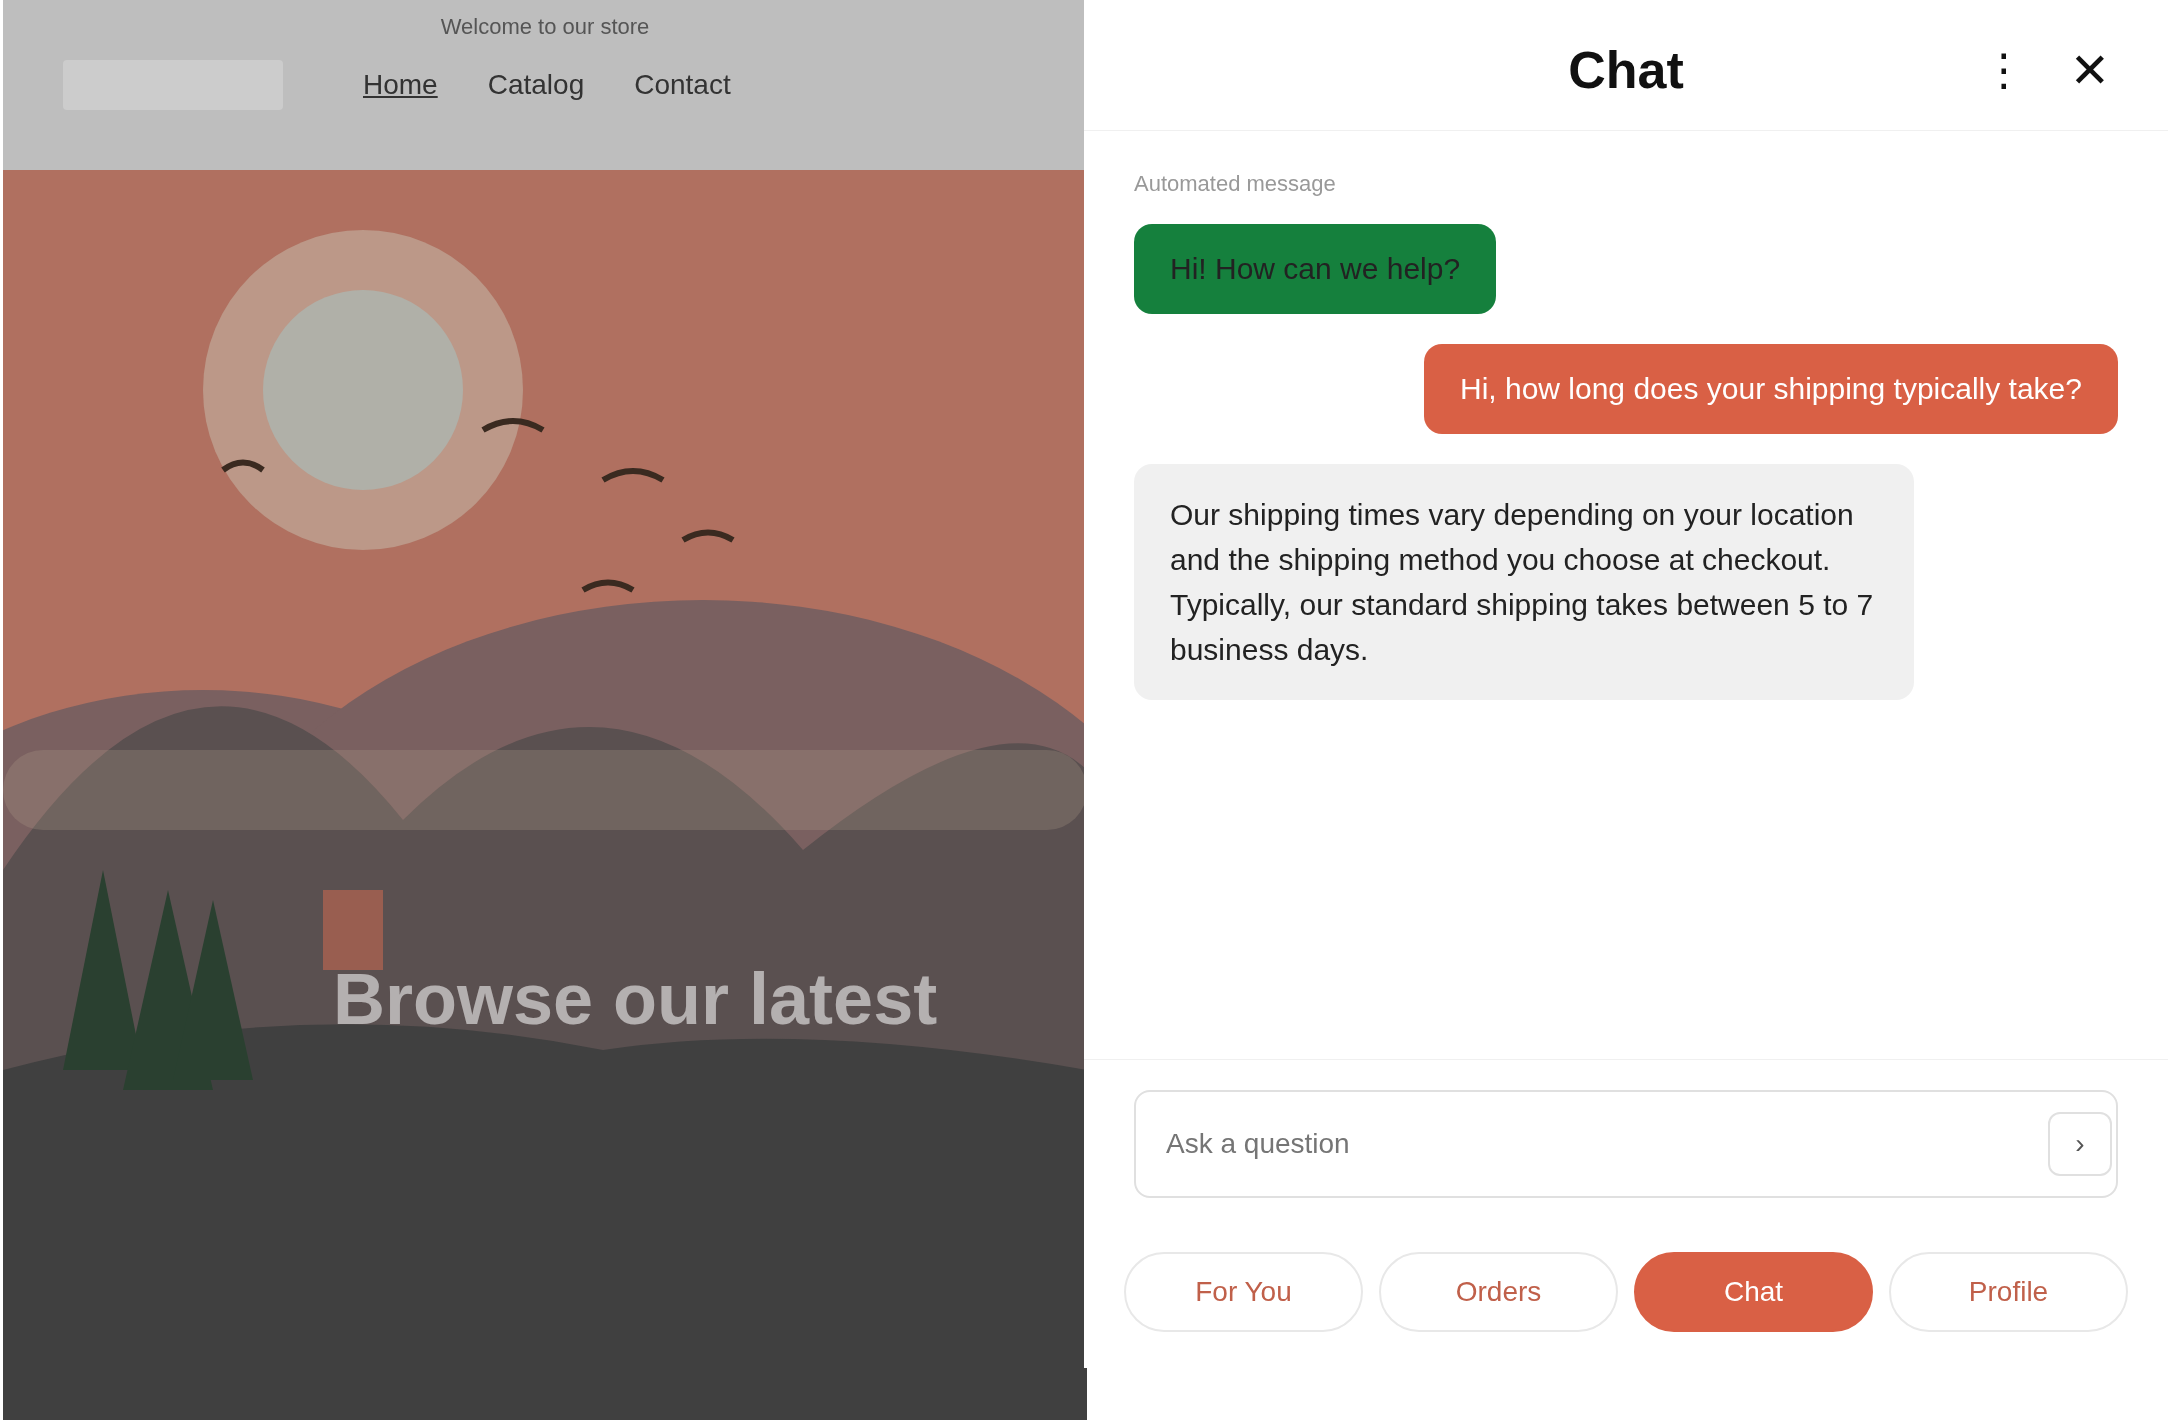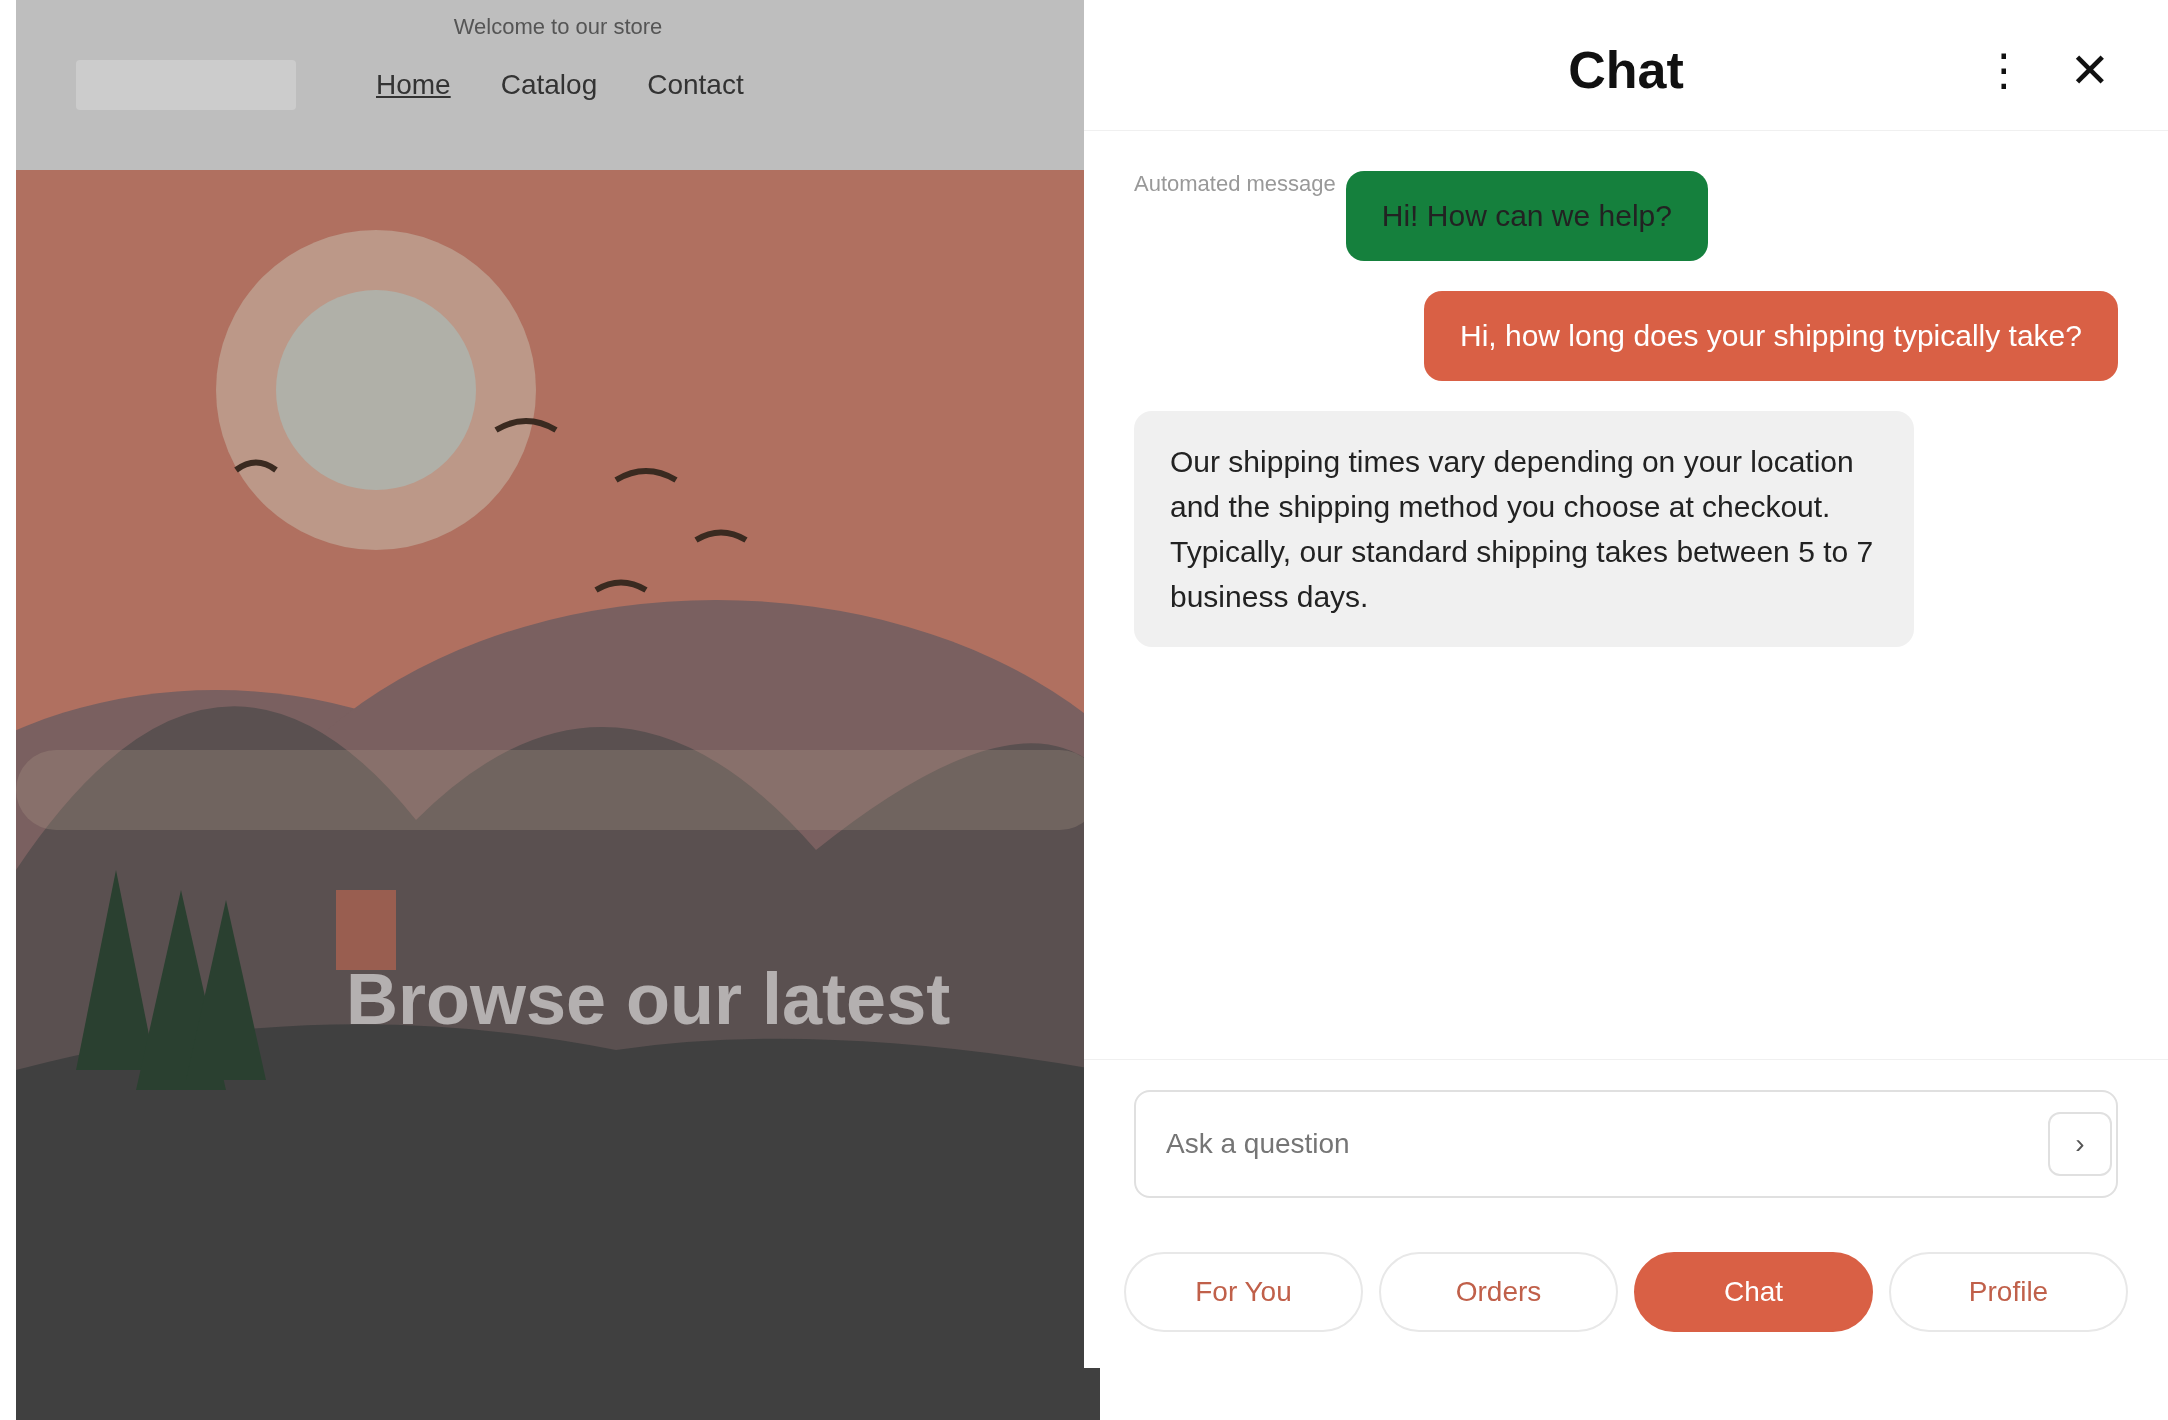--- a/index.html
+++ b/index.html
@@ -14,7 +14,7 @@
     
     .store-side {
       position: absolute;
-      left: 16px;
+      left: 3px;
       top: 0;
       width: 1084px;
       height: 1420px;

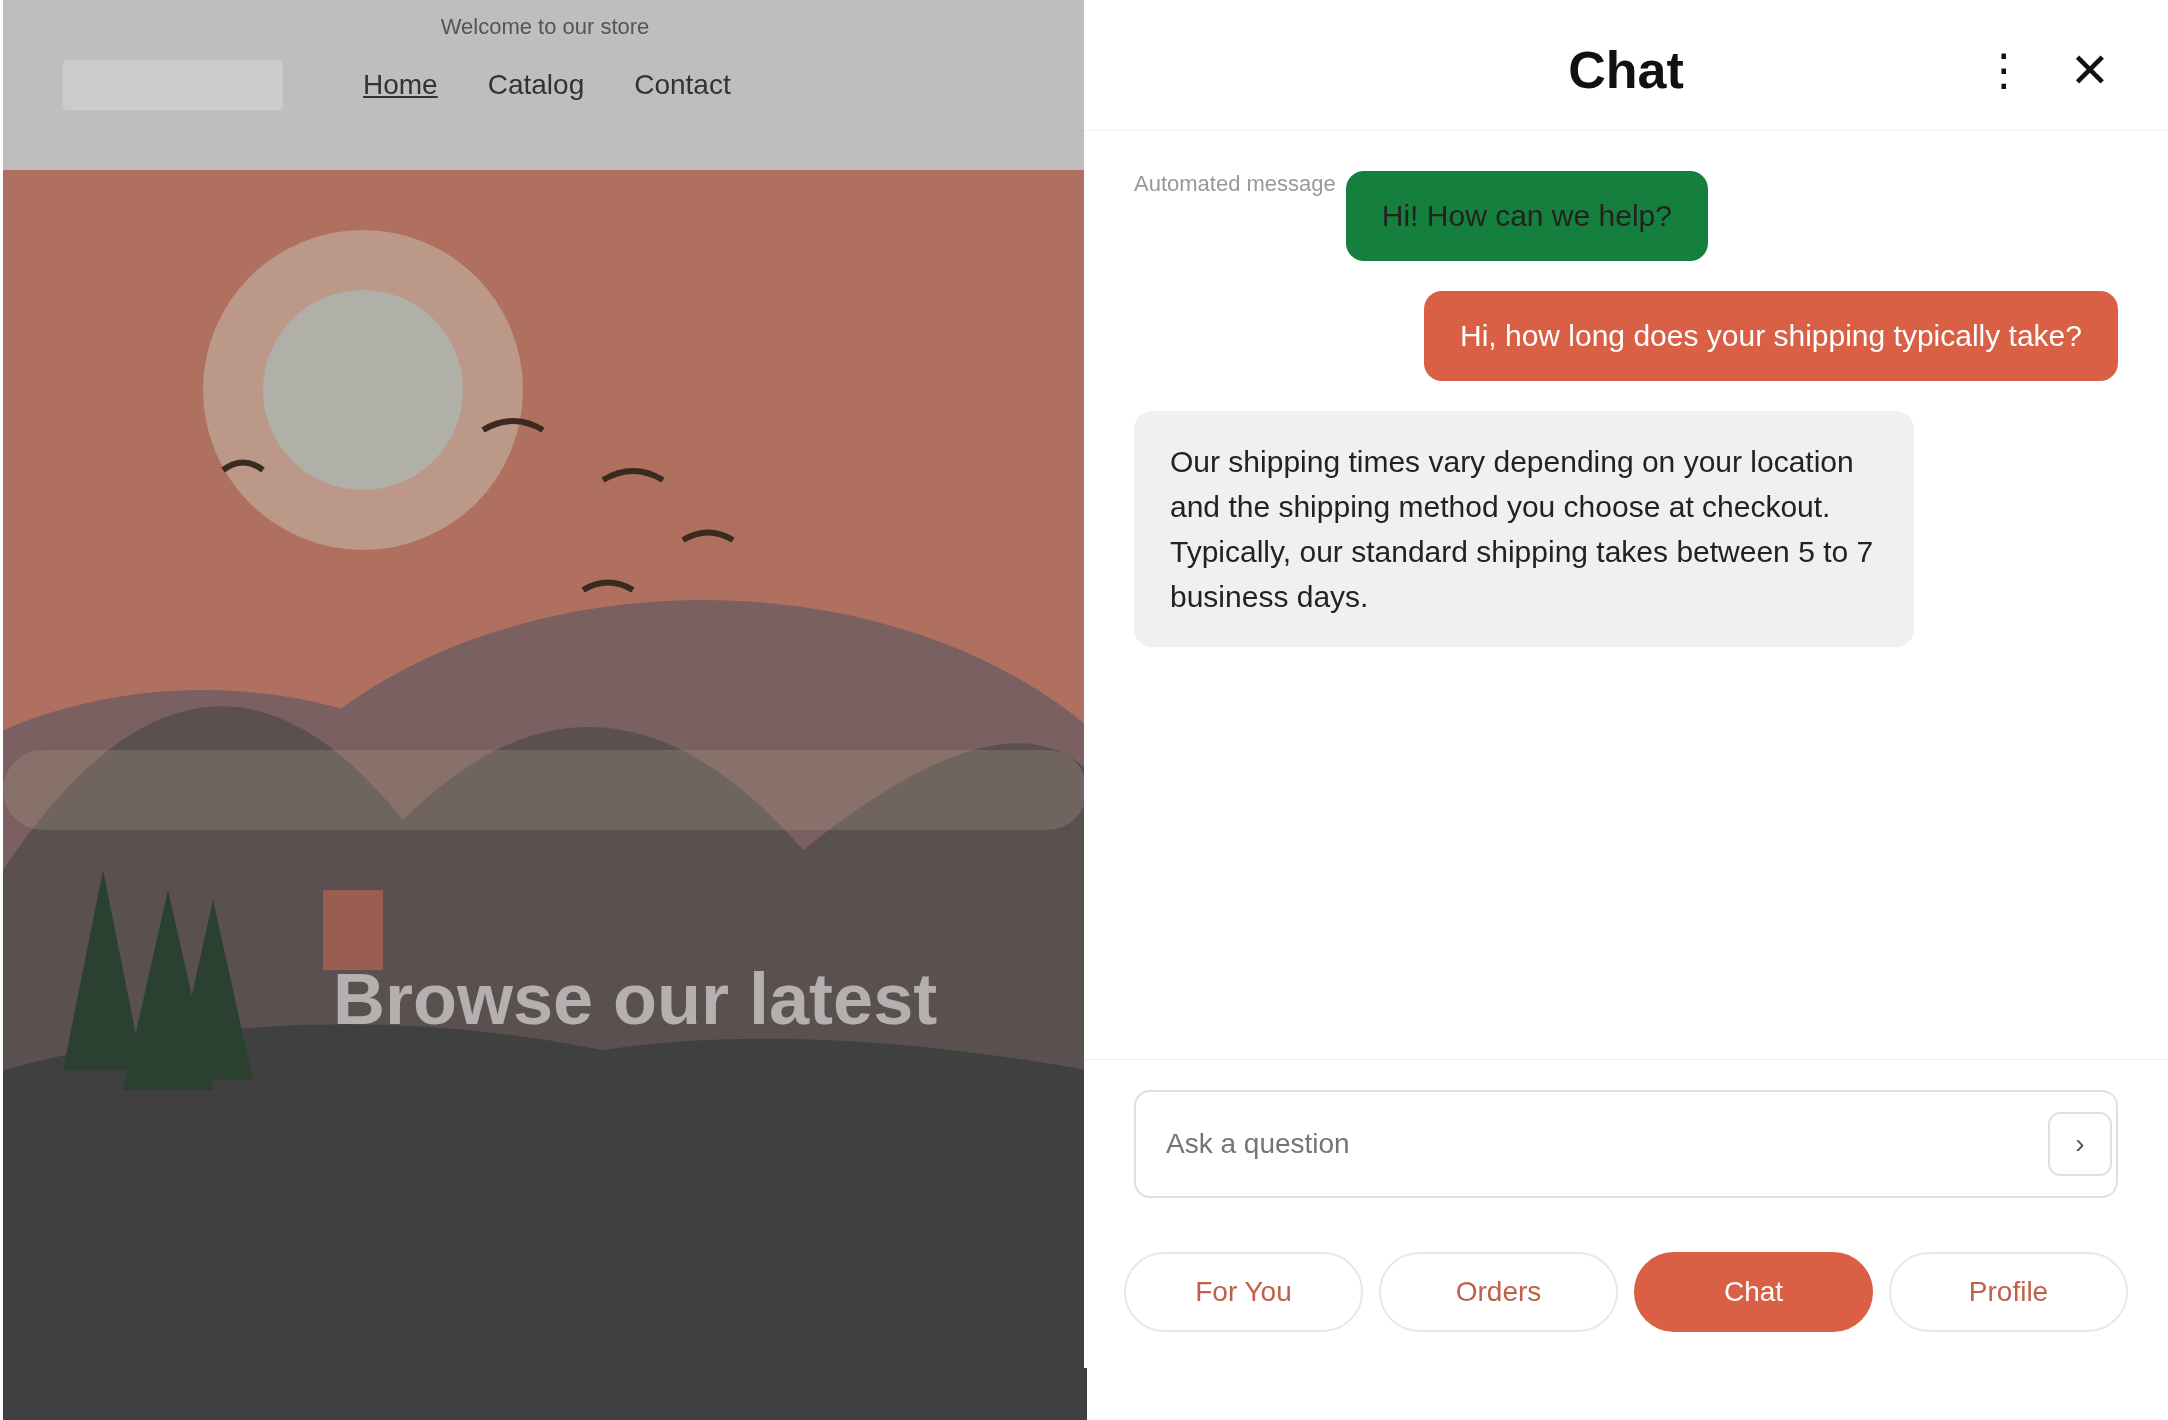--- a/index.html
+++ b/index.html
@@ -169,9 +169,8 @@
 
     .message-group {
       display: flex;
-      flex-direction: row;
-      gap: 10px;
-      text-align: center;
+      flex-direction: column;
+      gap: 21px;
     }
 
     .message-label {

